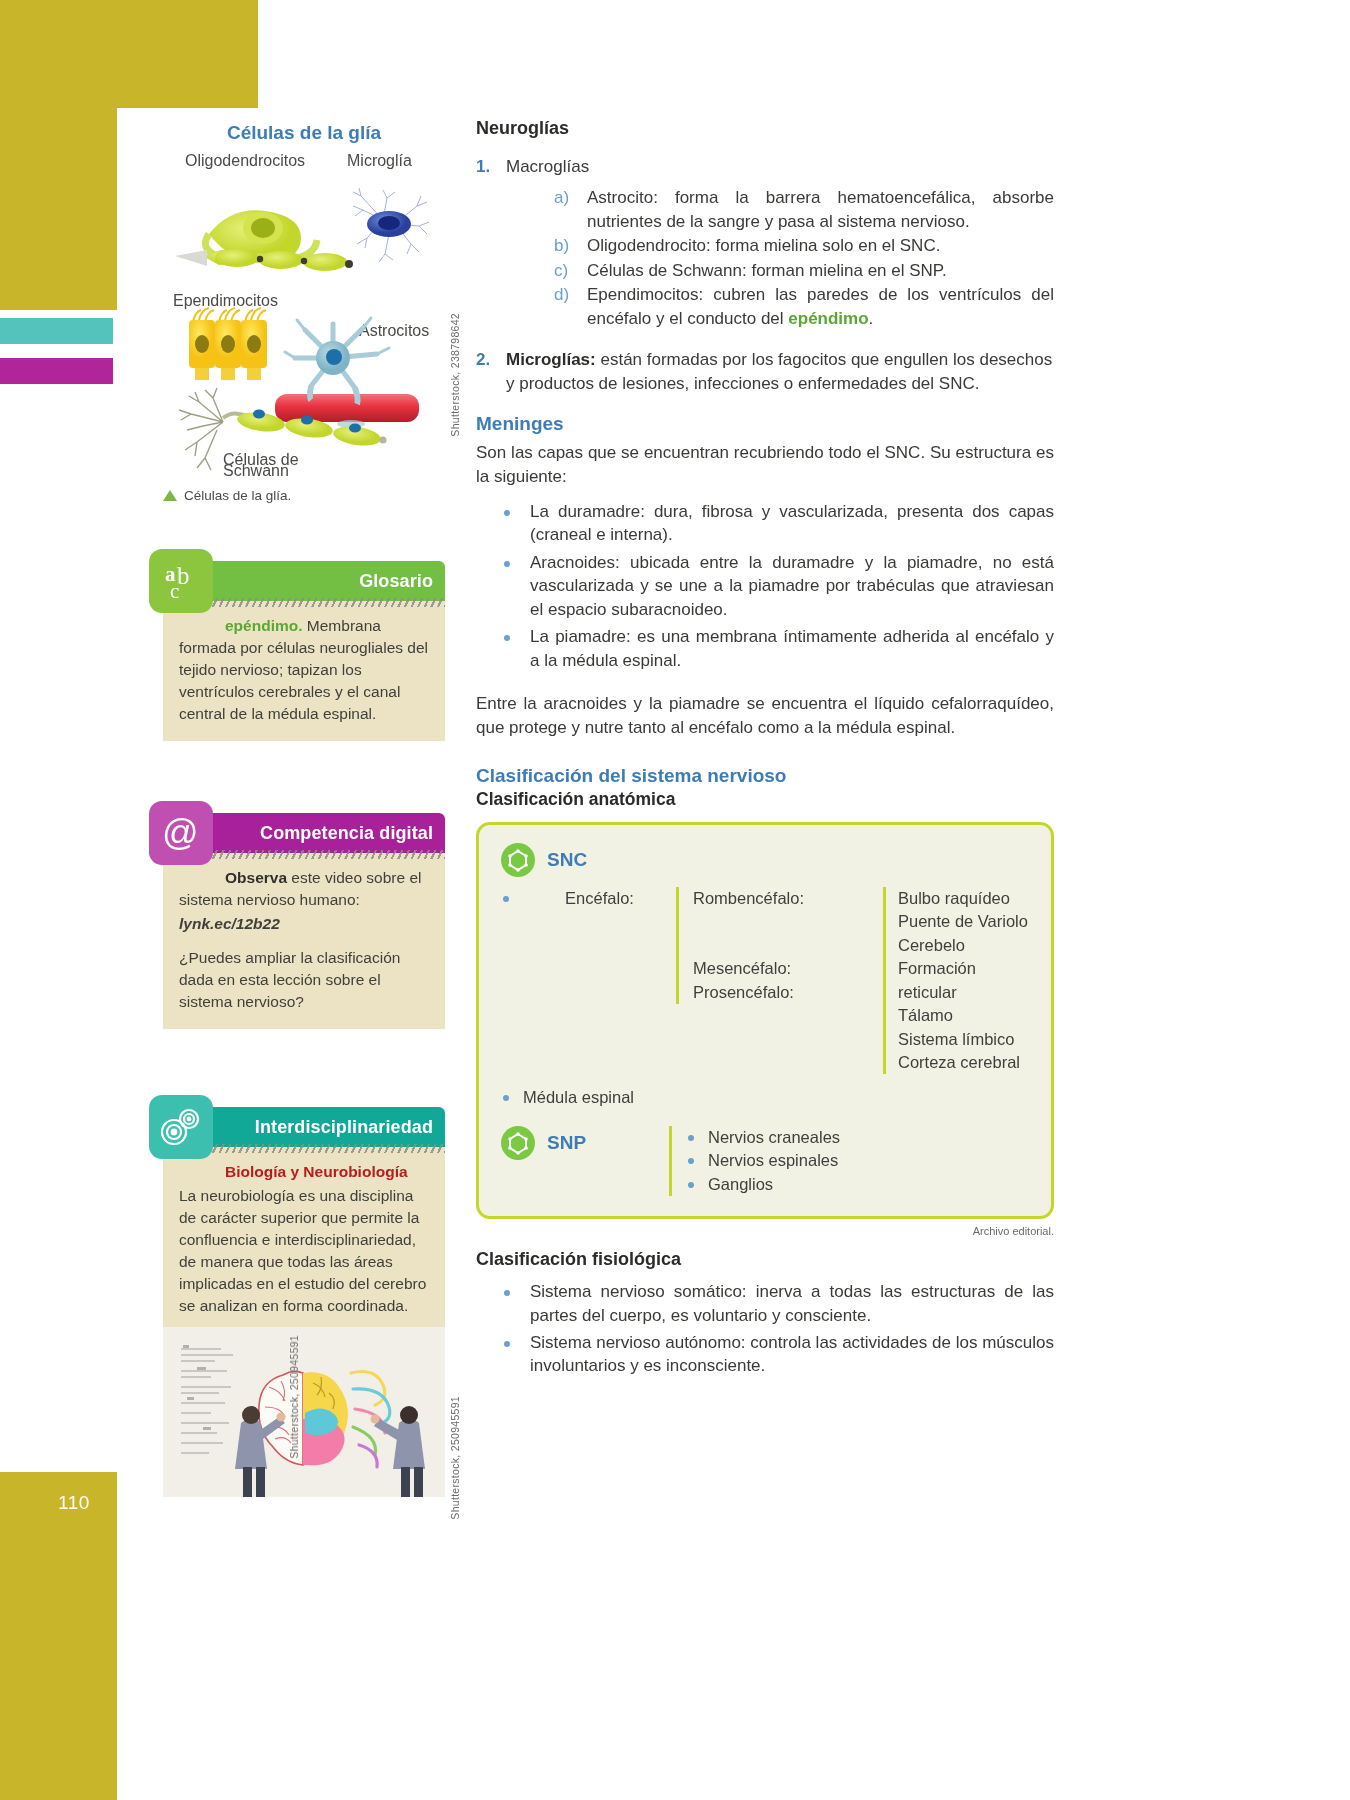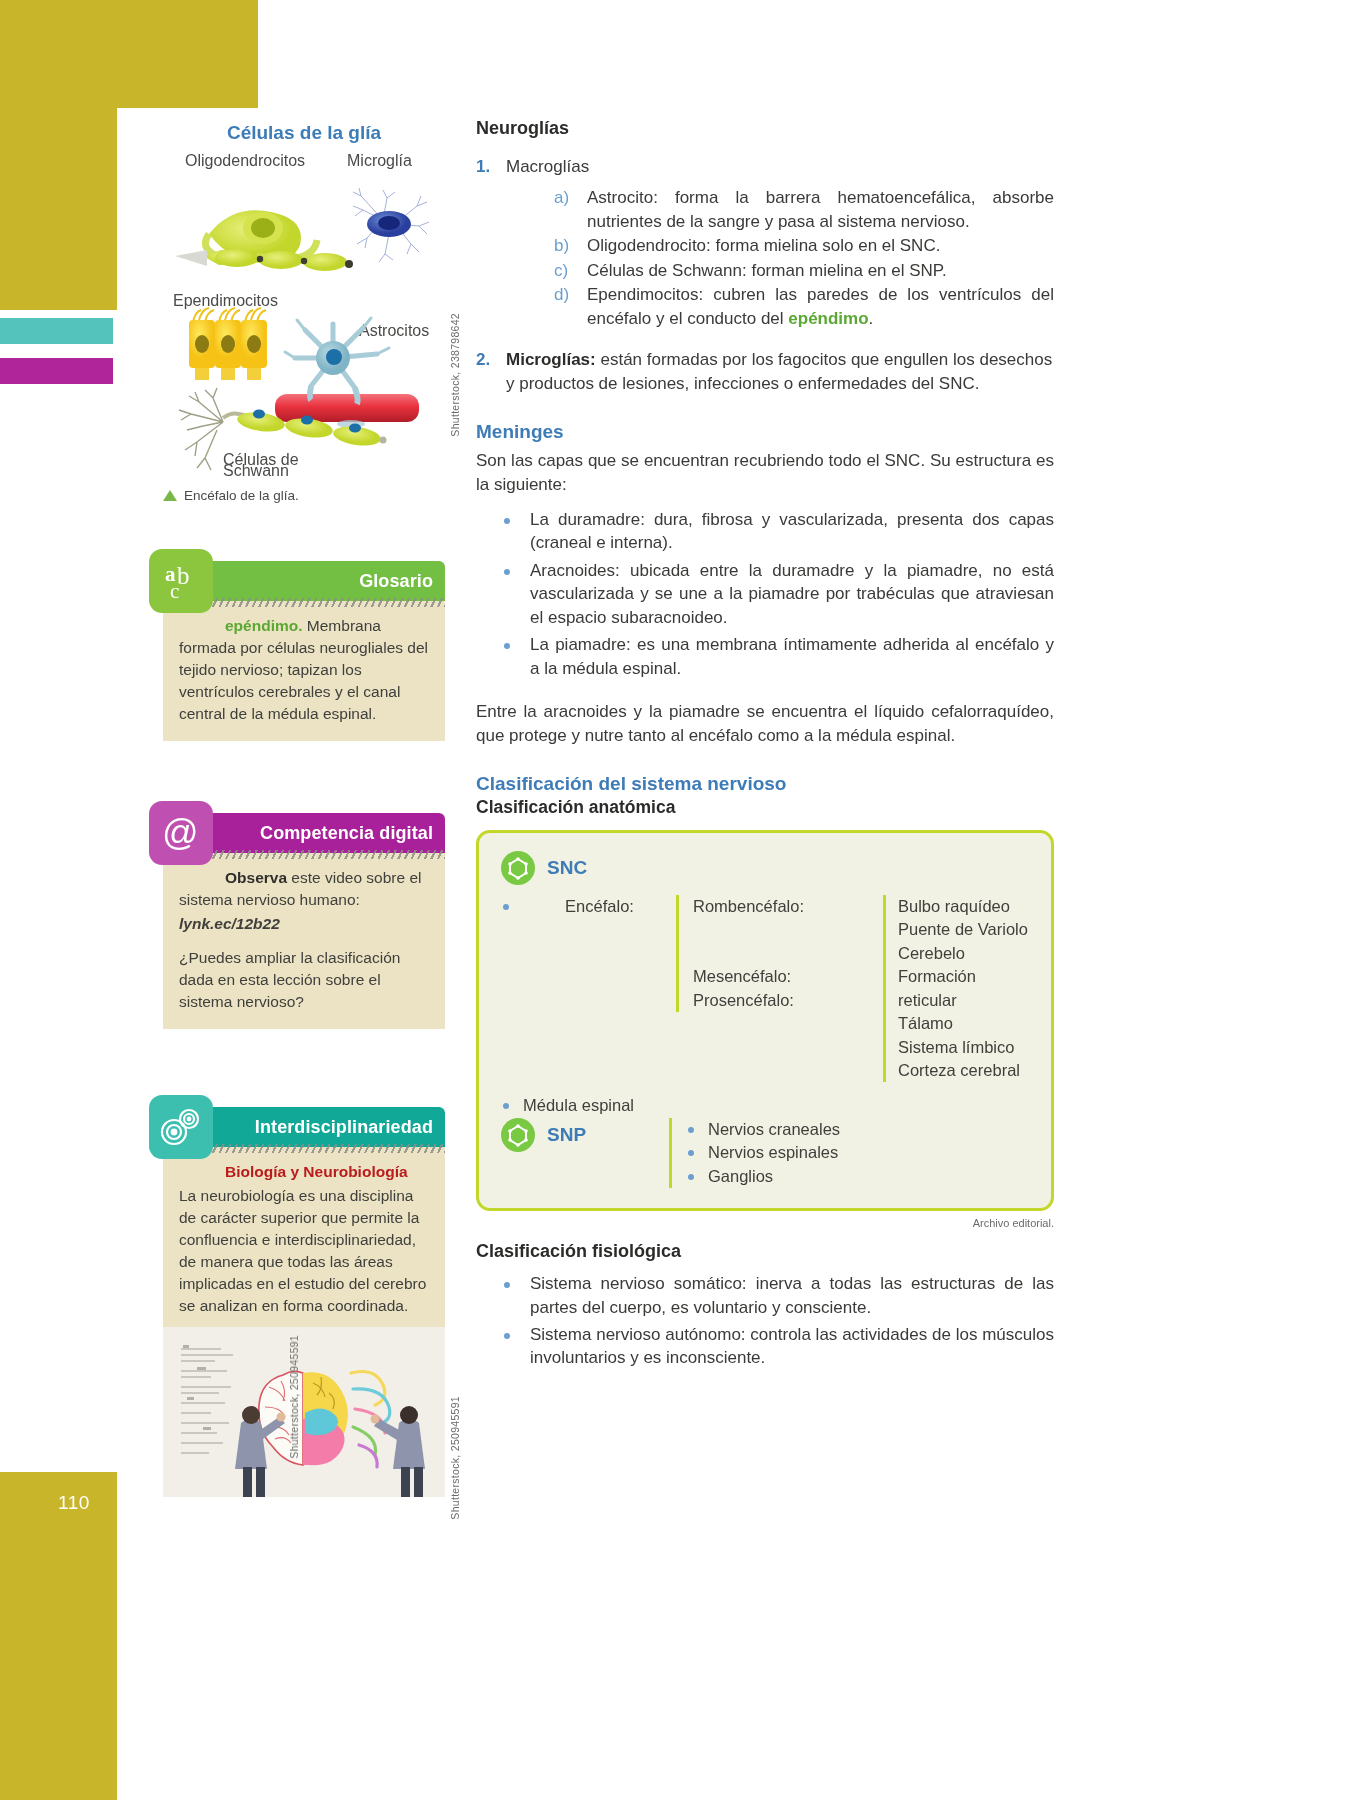--- a/index.html
+++ b/index.html
@@ -93,7 +93,7 @@
   
   .h-black{font-weight:bold;font-size:18px;color:#2b2b29;margin:0 0 16px 0;}
   .h-blue{font-weight:bold;font-size:19px;color:#3e7cb7;margin:3px 0 2px 0;}
-  .h-blue-solo{font-weight:bold;font-size:19px;color:#3e7cb7;margin:26px 0 6px 0;}
+  .h-blue-solo{font-weight:bold;font-size:19px;color:#3e7cb7;margin:18px 0 6px 0;}
   .h-black-sub{font-weight:bold;font-size:17.5px;color:#2b2b29;margin:0 0 10px 0;}
   p.body{font-size:17px;line-height:1.38;margin:0 0 6px 0;text-align:justify;color:#3a3a38;}
 

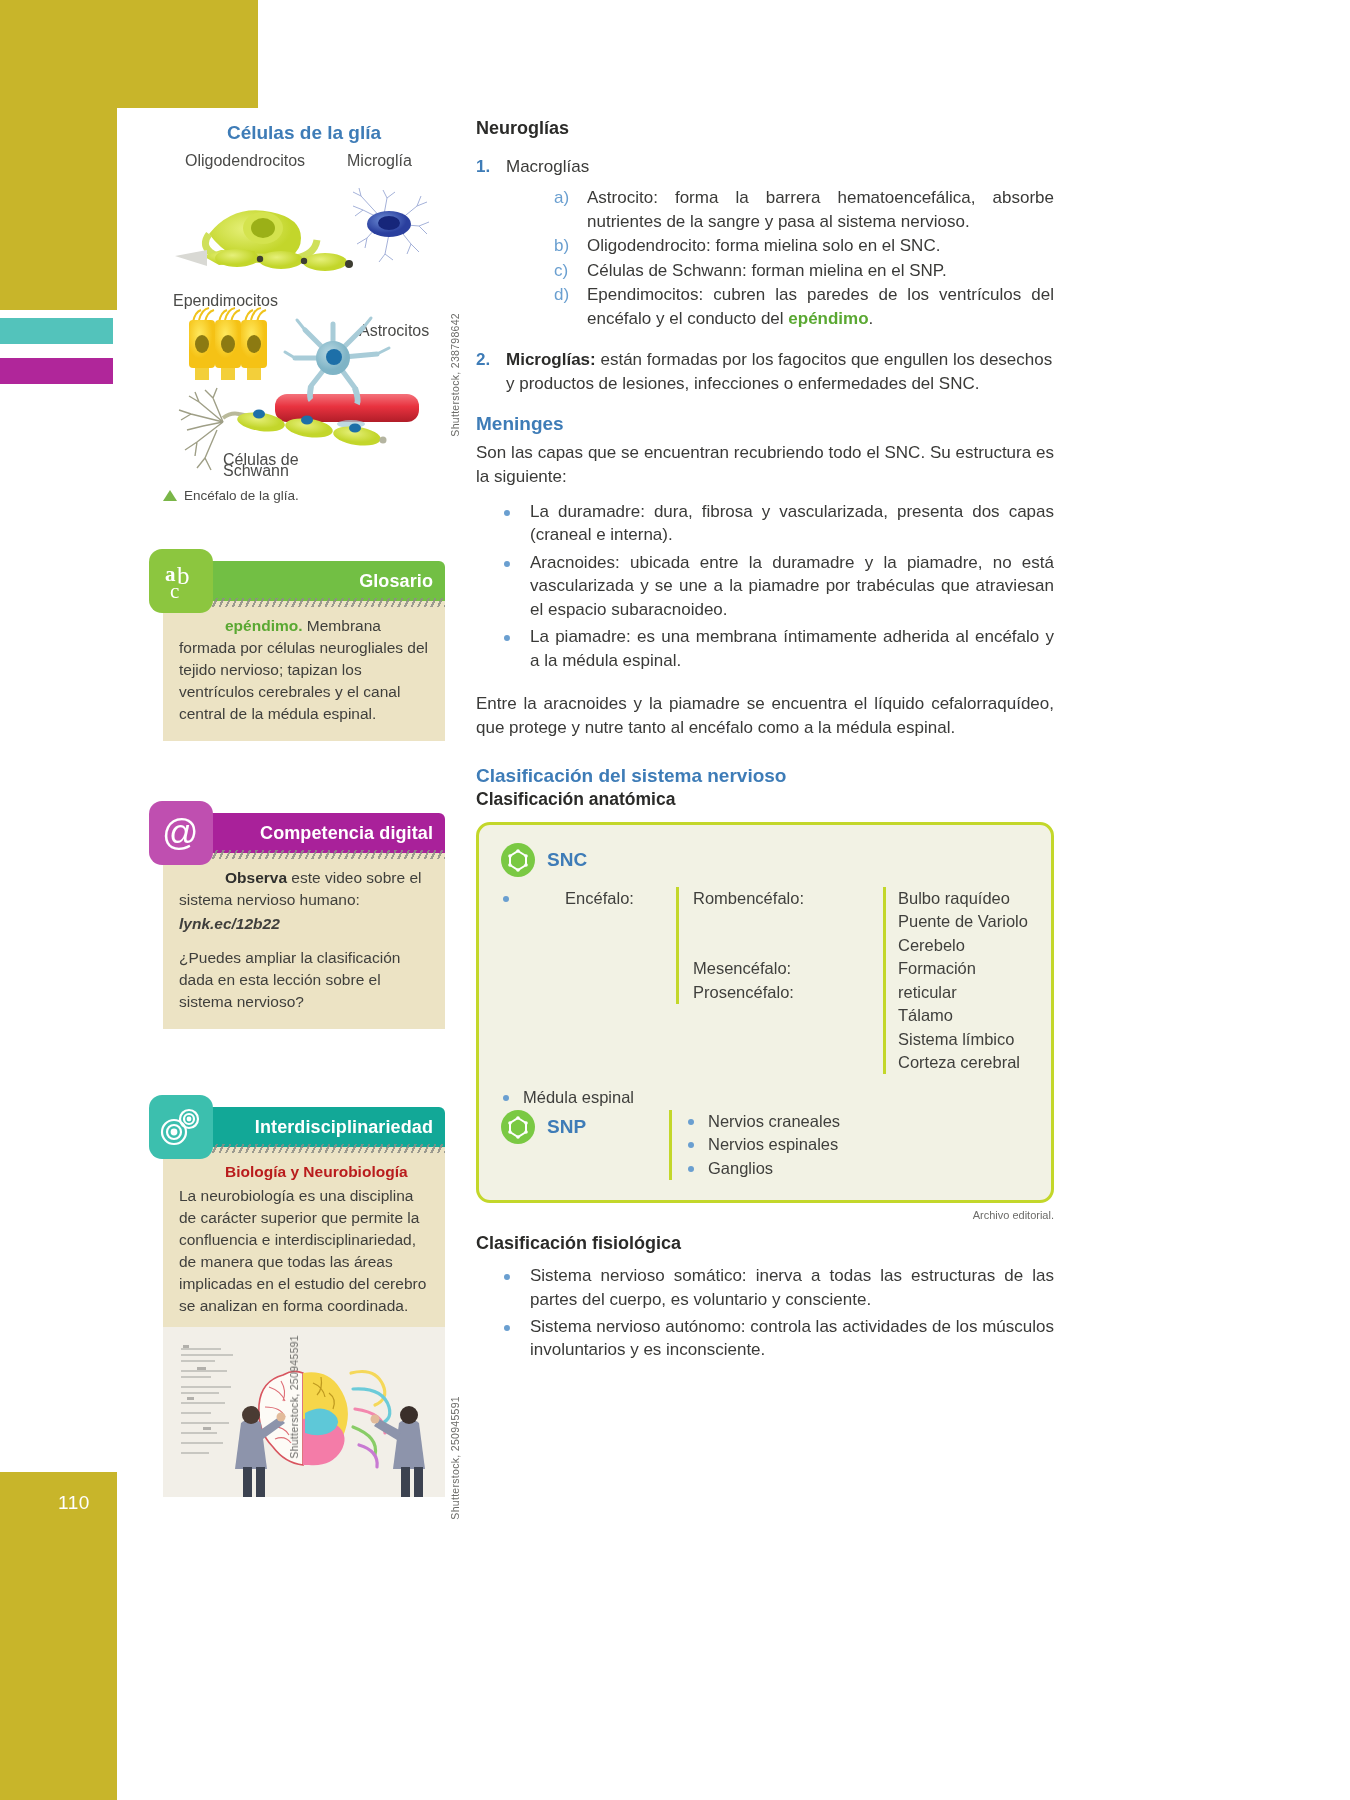--- a/index.html
+++ b/index.html
@@ -268,7 +268,7 @@
 
     <div class="fig-caption">
       <span class="tri-up"></span>
-      <span>Encéfalo de la glía.</span>
+      <span>Células de la glía.</span>
     </div>
 
     <div class="box box-glosario" style="margin-top:58px;">

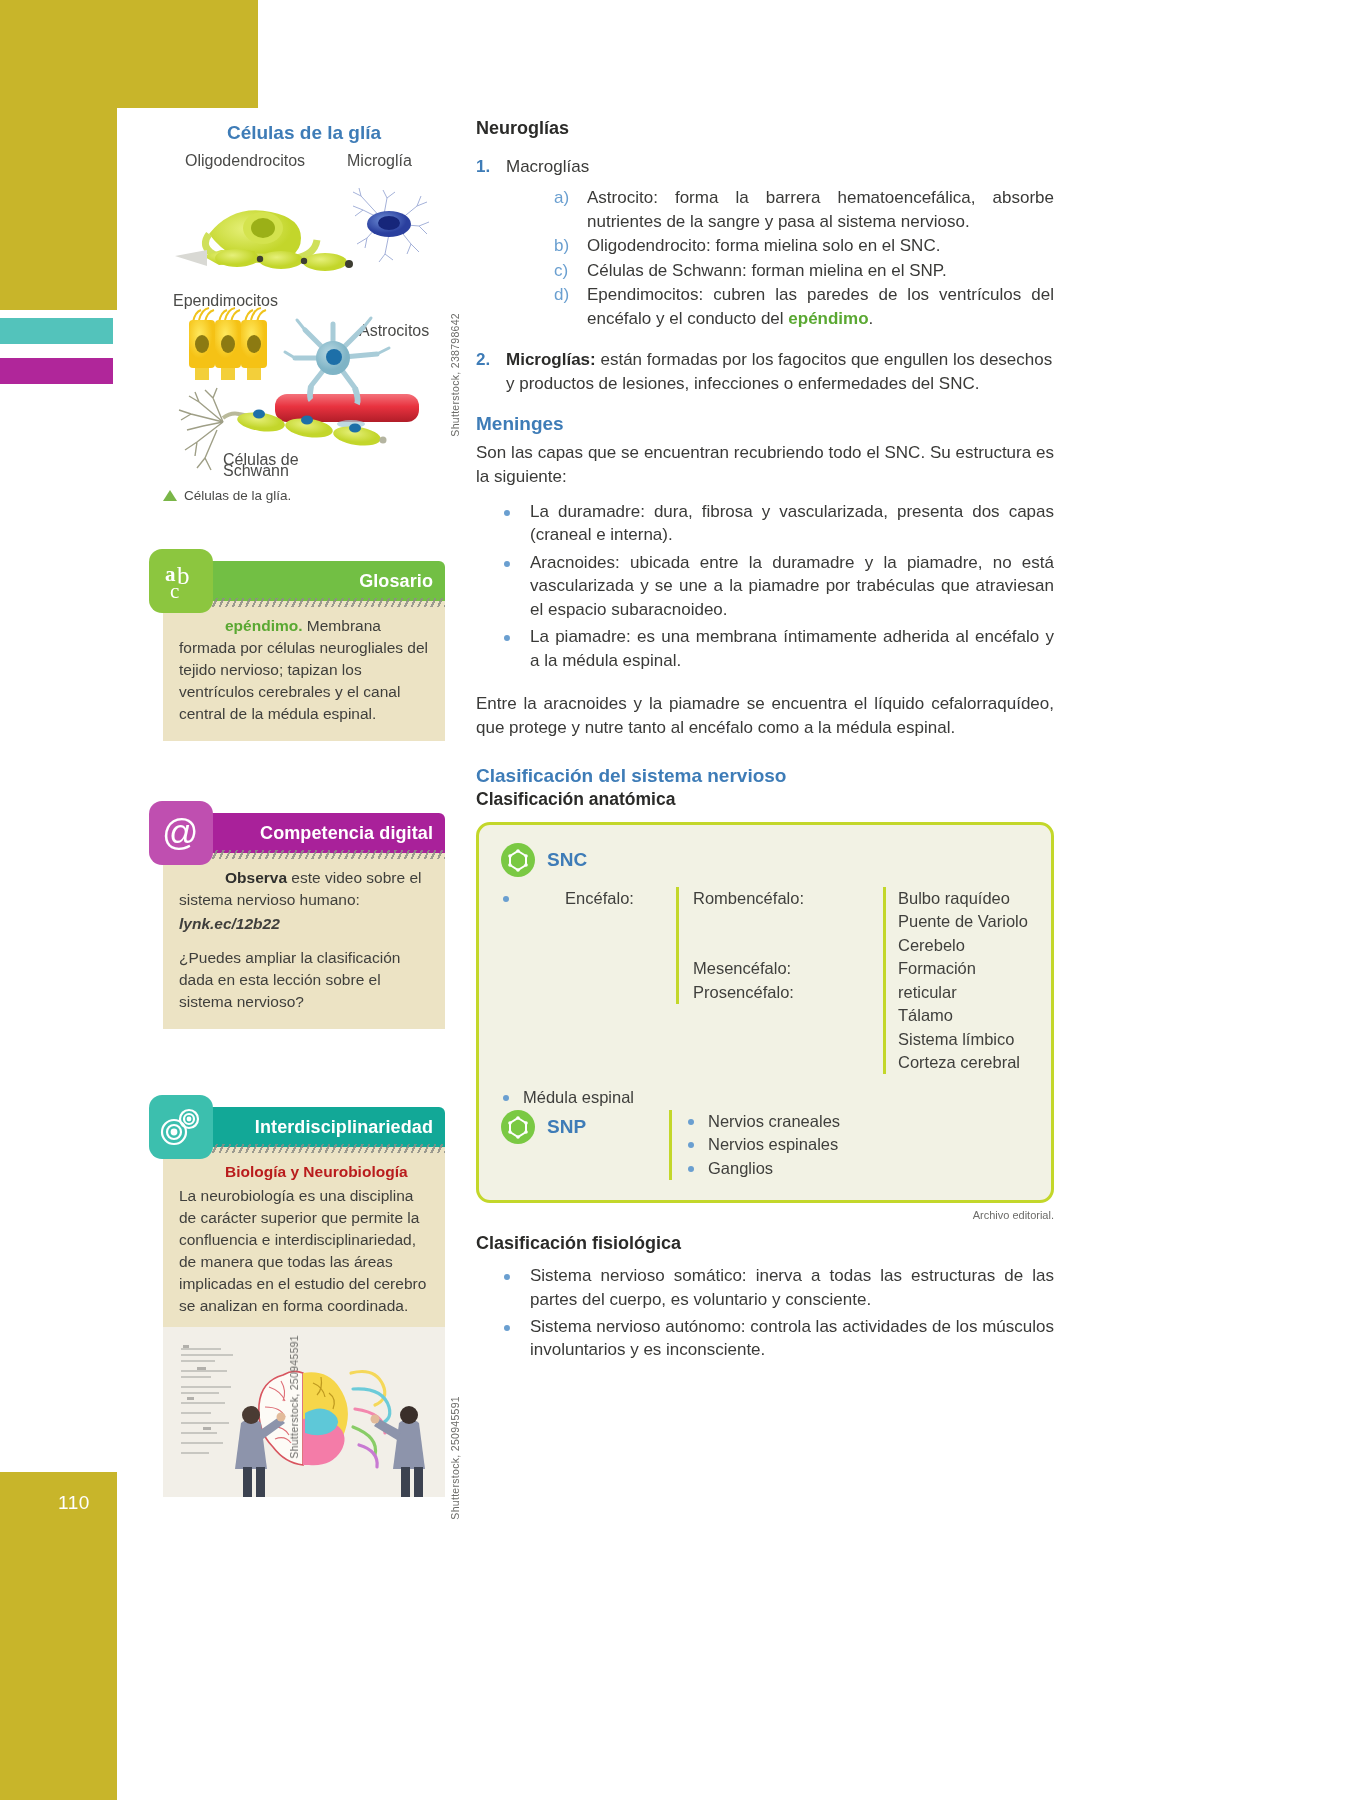--- a/index.html
+++ b/index.html
@@ -136,7 +136,7 @@
     content:"";position:absolute;left:2px;top:9px;width:6px;height:6px;
     border-radius:50%;background:#6a9fd0;
   }
-  .snp-row{display:flex;align-items:flex-start;gap:18px;}
+  .snp-row{display:flex;align-items:flex-start;gap:18px;margin-top:16px;}
   .snp-list{border-left:3px solid #c3d72a;padding-left:14px;}
   .credit-r{text-align:right;font-size:11px;color:#6b6b68;margin-top:6px;}
 </style>

